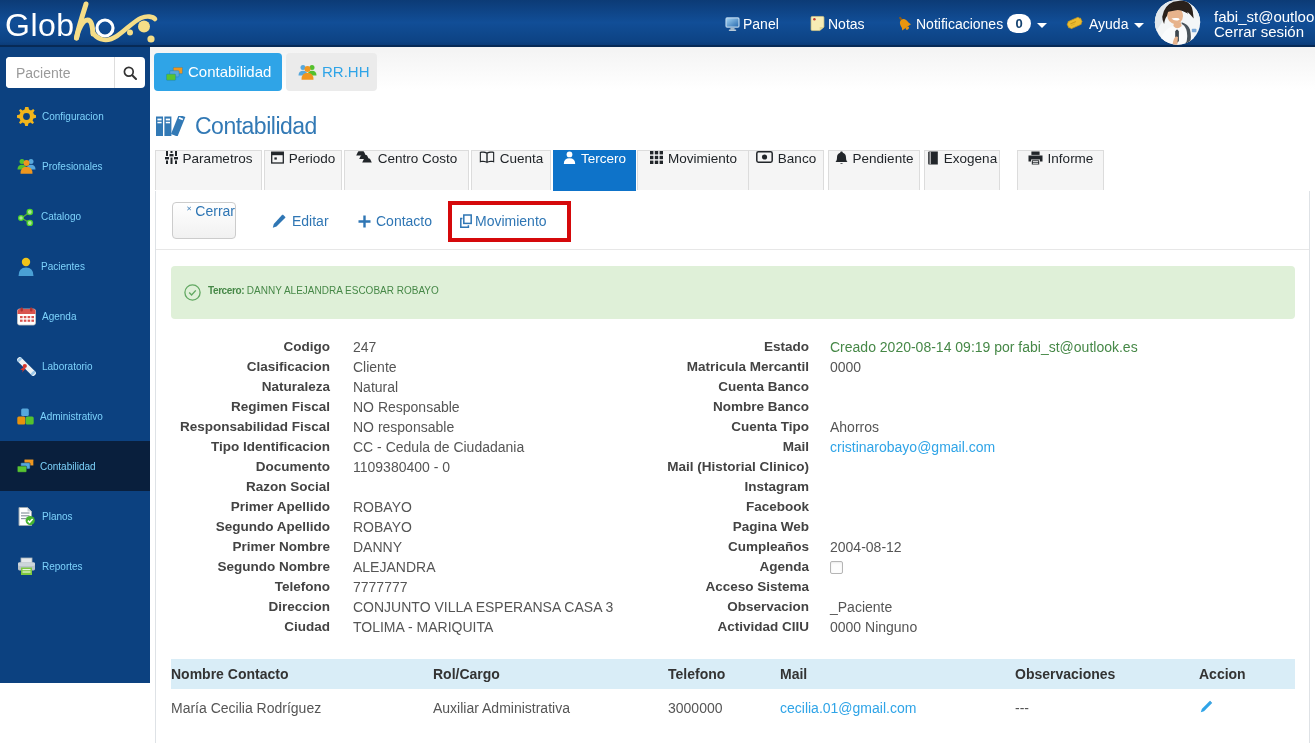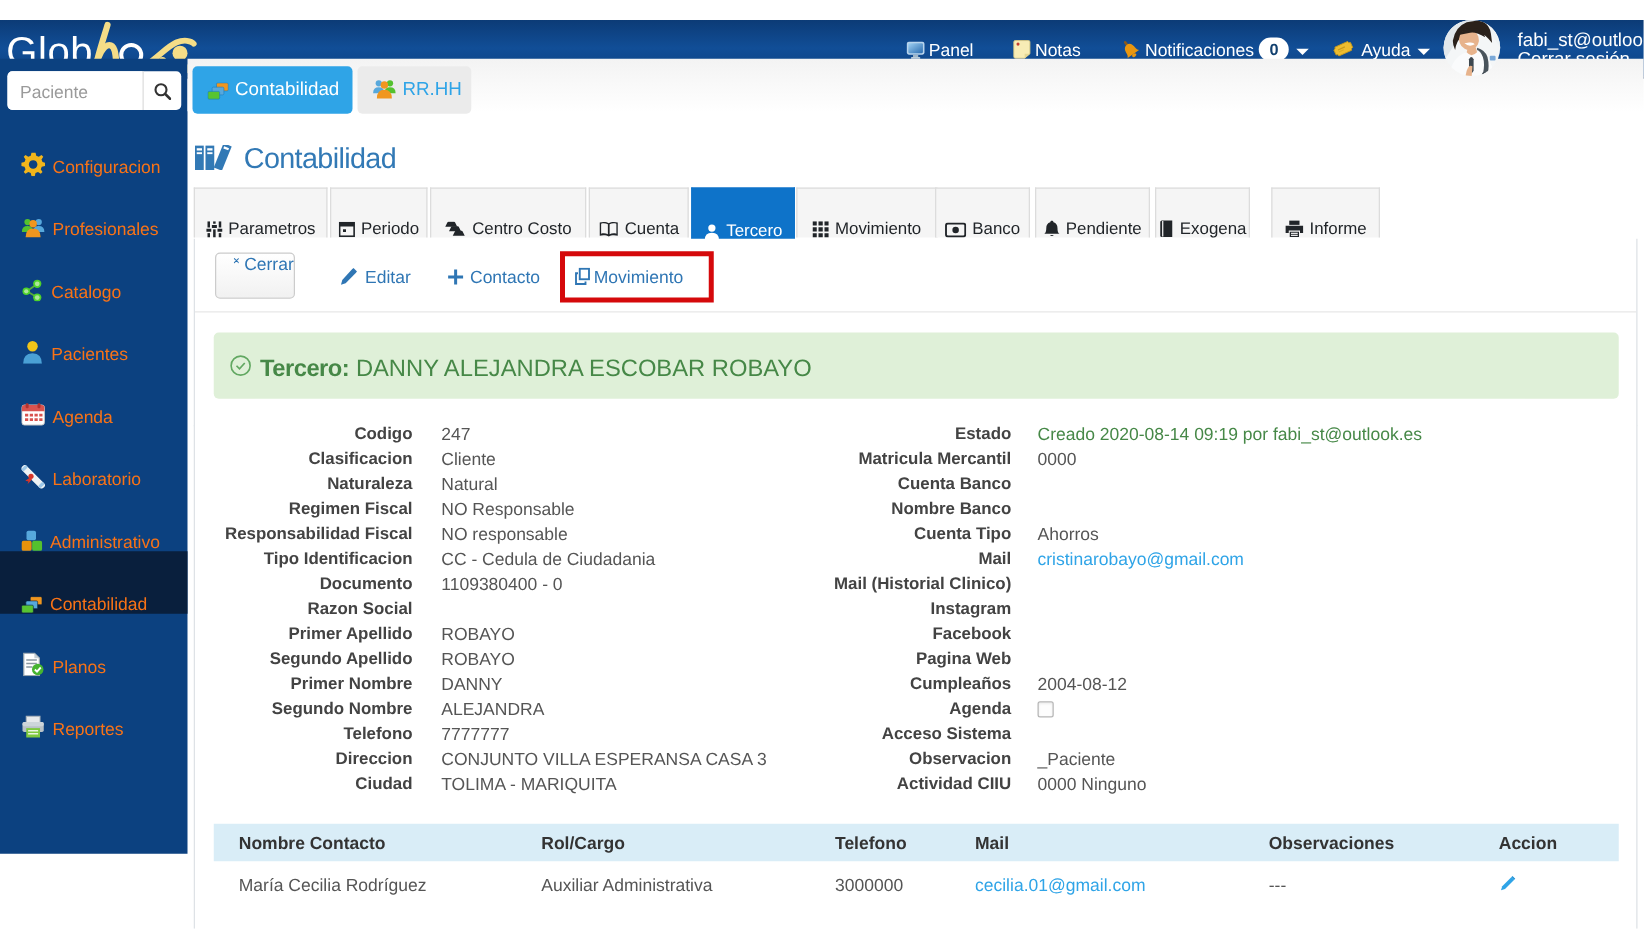--- a/index.html
+++ b/index.html
@@ -9,7 +9,7 @@
 
 
 .navbar {
-  position:absolute; left:0; top:16px; width:1315px; height:47px;
+  position:absolute; left:0; top:0; width:1315px; height:47px;
   background:linear-gradient(180deg,#0c3b76 0%,#114e97 50%,#0d4384 92%,#0b3c79 100%);
   border-bottom:2px solid #072a56;
 }

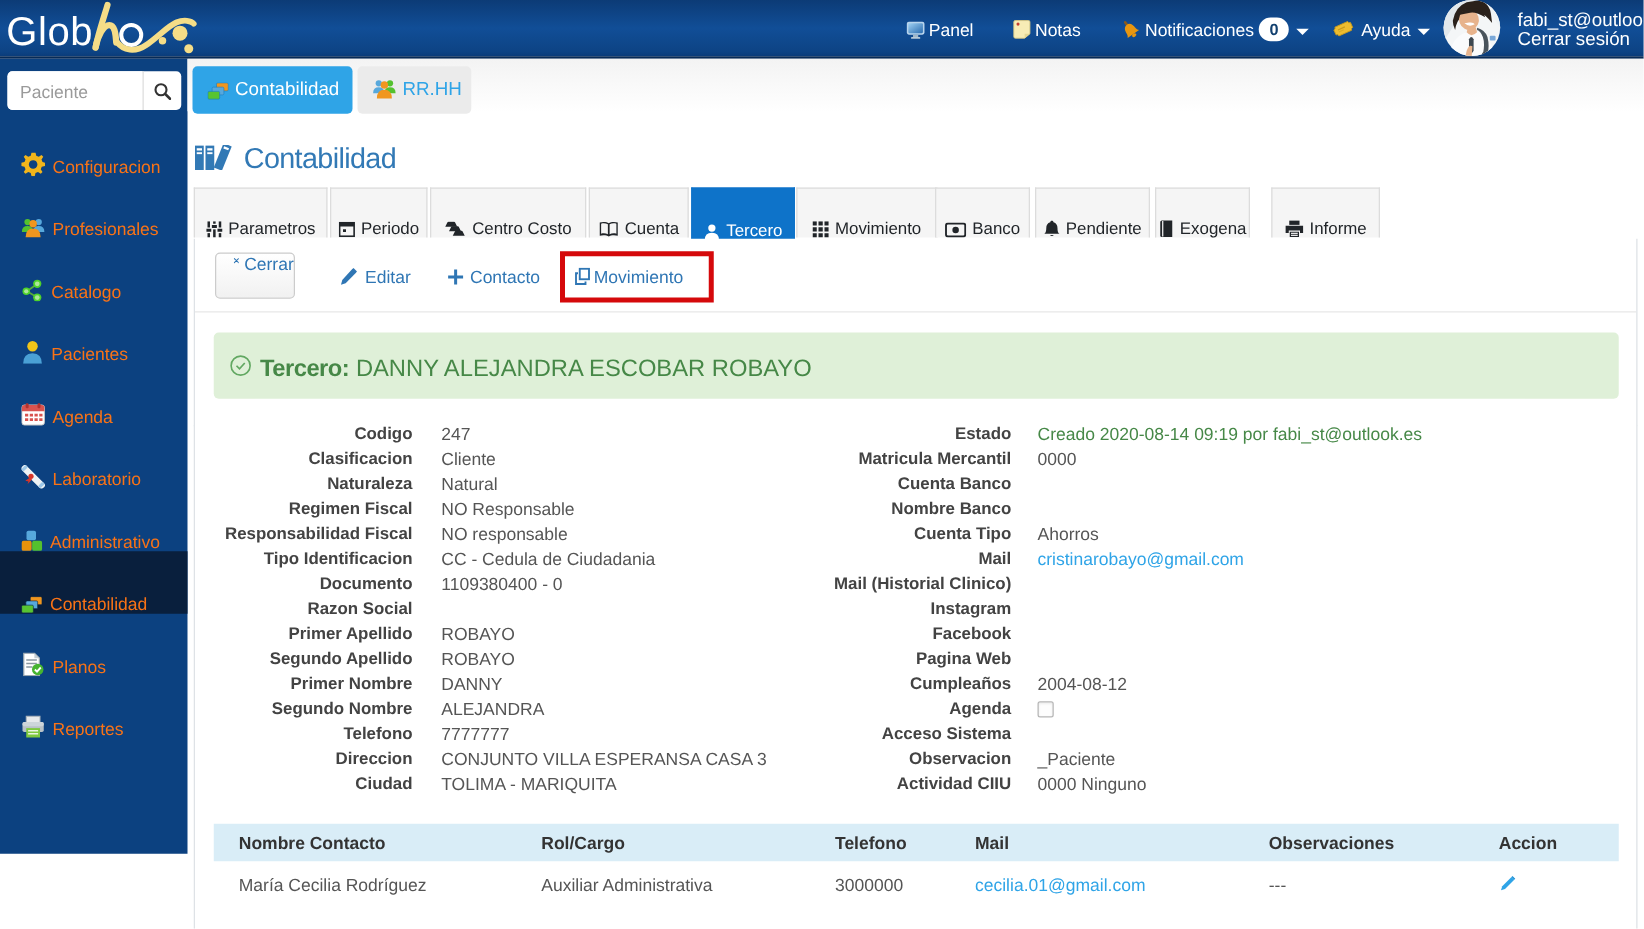--- a/index.html
+++ b/index.html
@@ -28,7 +28,7 @@
 .searchwrap input::placeholder { color:#9a9a9a; }
 .searchbtn { width:31px; border-left:1px solid #ddd; display:flex; align-items:center; justify-content:center; }
 .menu { position:absolute; top:44px; left:0; width:150px; list-style:none; }
-.menu li { height:50px; display:flex; align-items:flex-end; padding-left:17px; color:#f97316; font-size:14px; }
+.menu li { height:50px; display:flex; align-items:center; padding-left:17px; color:#7dd3fc; font-size:10px; }
 .menu li.active { background:#091f3d; }
 .menu li svg { margin-right:6px; flex:0 0 auto; }
 

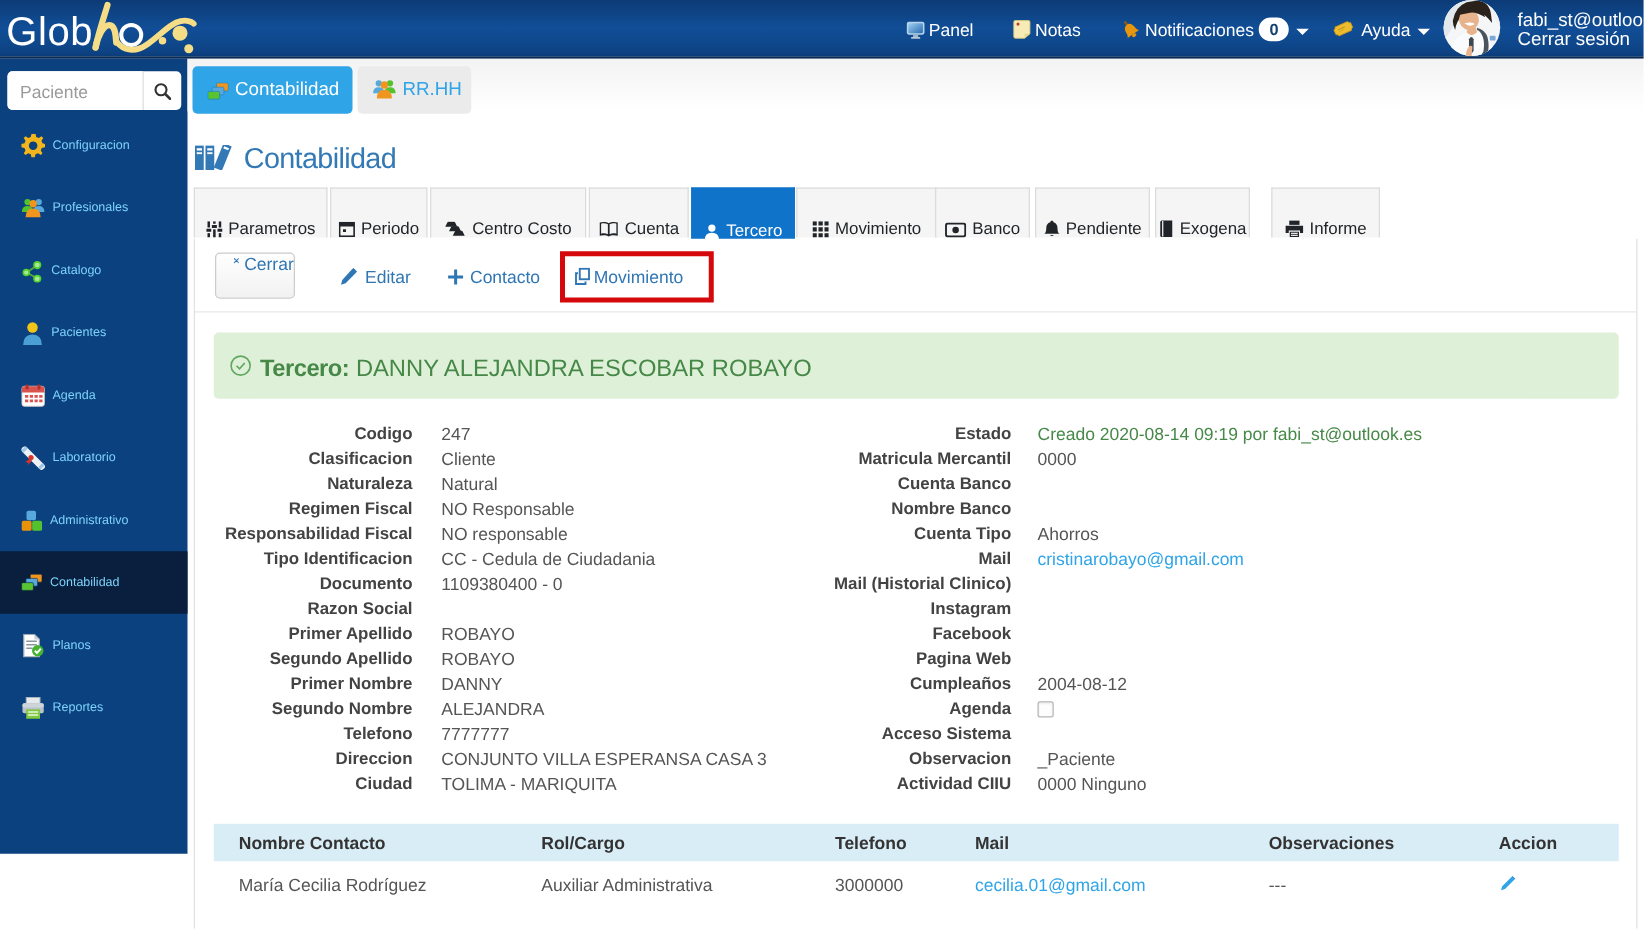--- a/index.html
+++ b/index.html
@@ -44,7 +44,7 @@
 
 .tabs { position:absolute; left:0px; top:150px; width:1315px; height:41px; font-size:13.5px; }
 .tabline { position:absolute; left:155px; top:190px; width:1155px; height:1px; background:#dee2e6; }
-.tab { position:absolute; top:0; height:40px; background:#f5f5f5; border:1px solid #dcdcdc; border-bottom:none; color:#212529; white-space:nowrap; display:flex; align-items:flex-end; justify-content:center; }
+.tab { position:absolute; top:0; height:40px; background:#f5f5f5; border:1px solid #dcdcdc; border-bottom:none; color:#212529; white-space:nowrap; display:flex; align-items:flex-start; justify-content:center; }
 .tab svg { margin-right:5px; flex:0 0 auto; }
 .tab.active { background:#0e73c9; color:#fff; border-color:#0e73c9; height:42px; }
 

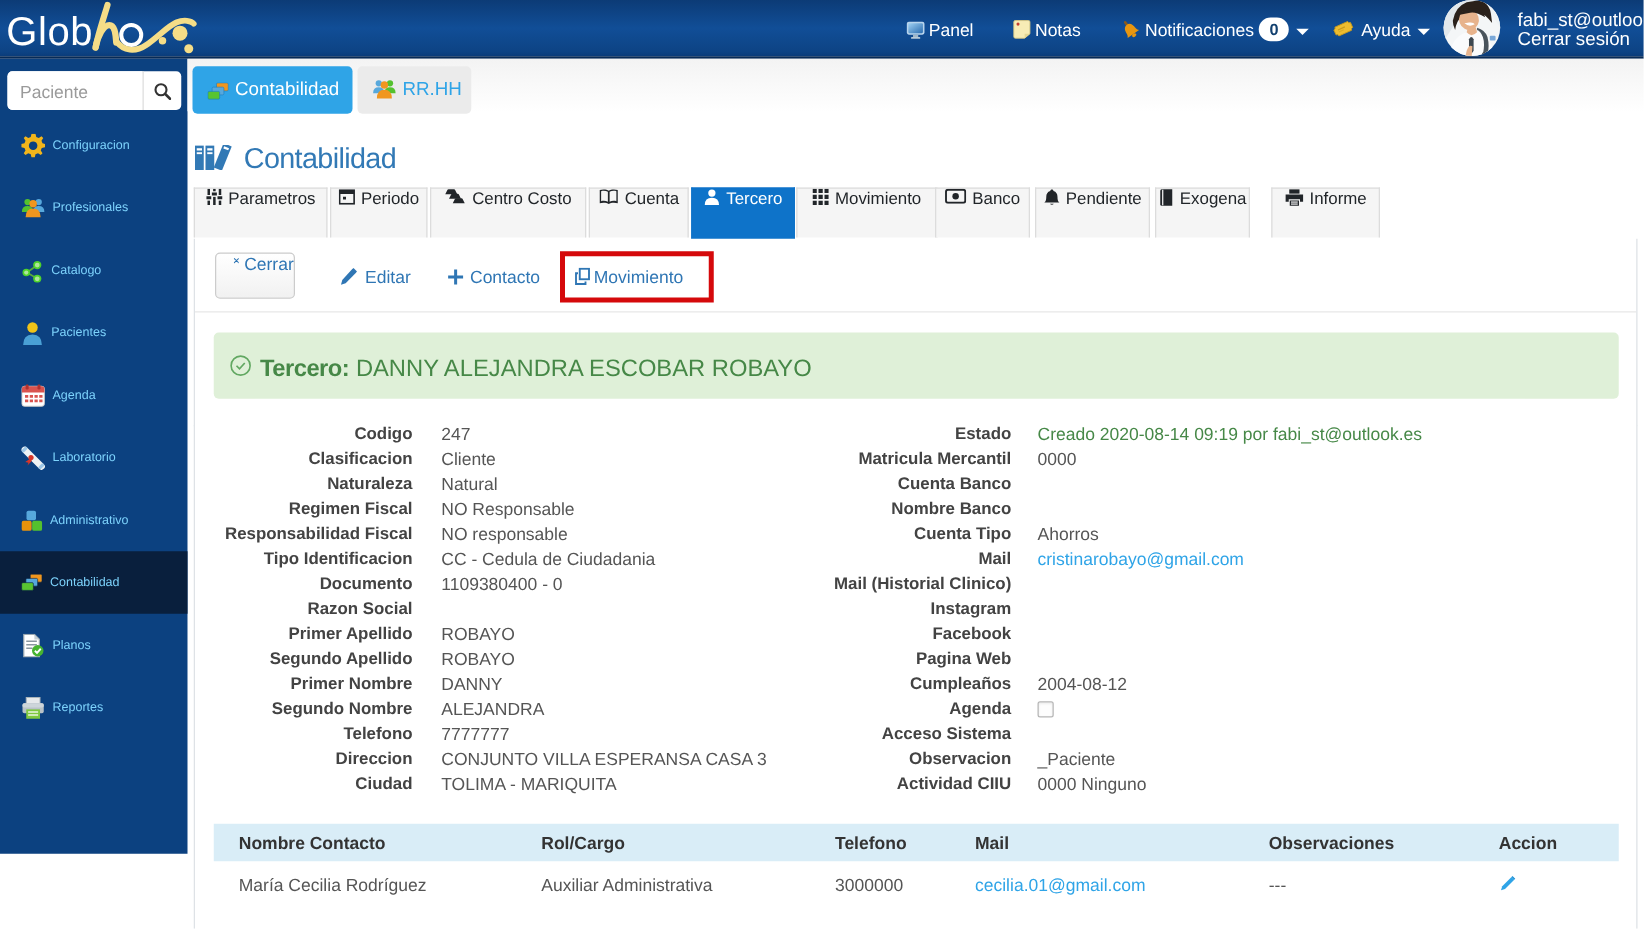--- a/index.html
+++ b/index.html
@@ -57,7 +57,7 @@
 .toollink svg { margin-right:4px; flex:0 0 auto; }
 .redbox { position:absolute; left:292px; top:10px; width:123px; height:41px; border:4px solid #d5090b; }
 
-.alert { position:absolute; left:15px; top:75px; width:1124px; height:53px; background:#dff0d8; border-radius:4px; color:#468847; font-size:19px; }
+.alert { position:absolute; left:15px; top:75px; width:1124px; height:53px; background:#dff0d8; border-radius:4px; color:#468847; font-size:10px; }
 .alert .txt { position:absolute; left:37px; top:19px; }
 .alert svg { position:absolute; left:13px; top:18px; }
 

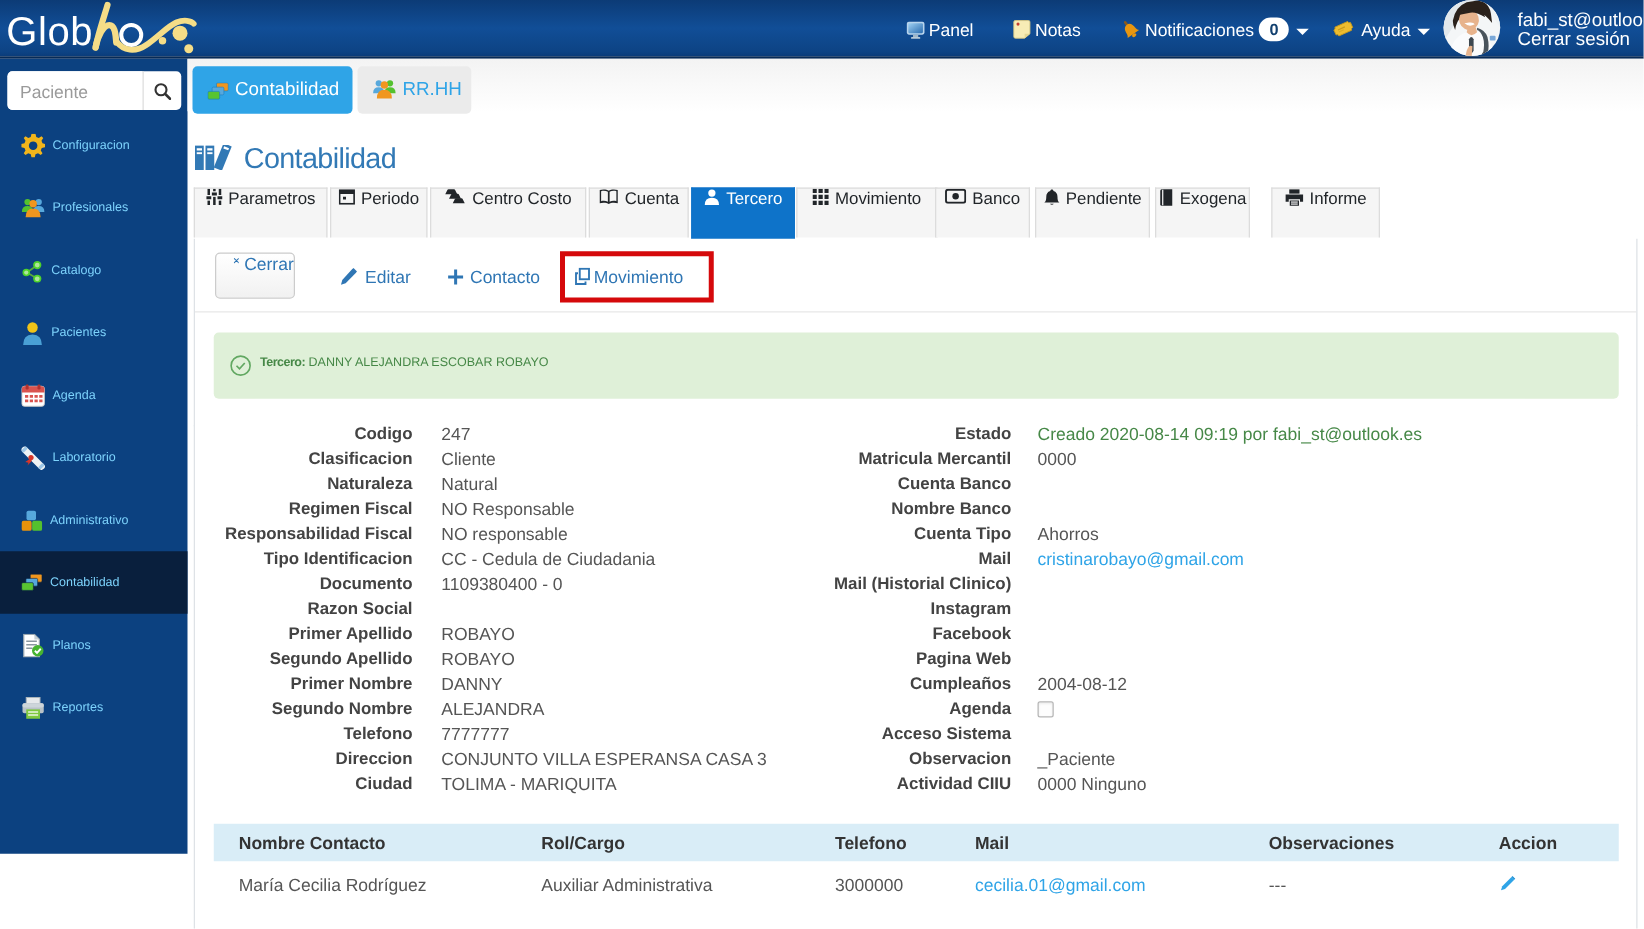--- a/index.html
+++ b/index.html
@@ -76,7 +76,7 @@
 .ctable { position:absolute; left:15px; top:468px; width:1124px; font-size:14px; }
 .thead { height:30px; background:#d9edf7; display:flex; align-items:center; font-weight:bold; color:#333; }
 .trow { height:38px; display:flex; align-items:center; color:#555; }
-.tc1{ width:262px; padding-left:20px;} .tc2{width:235px;} .tc3{width:112px;} .tc4{width:235px;} .tc5{width:184px;} .tc6{width:92px;}
+.tc1{ width:262px; padding-left:0;} .tc2{width:235px;} .tc3{width:112px;} .tc4{width:235px;} .tc5{width:184px;} .tc6{width:92px;}
 </style>
 </head>
 <body>

